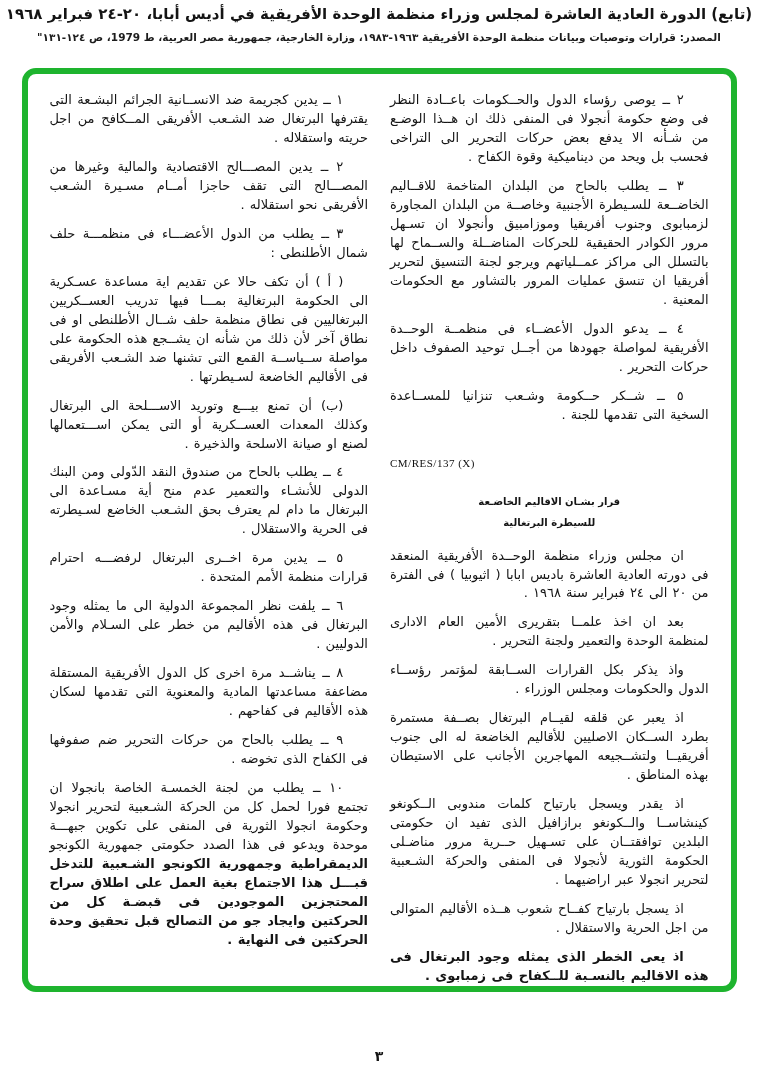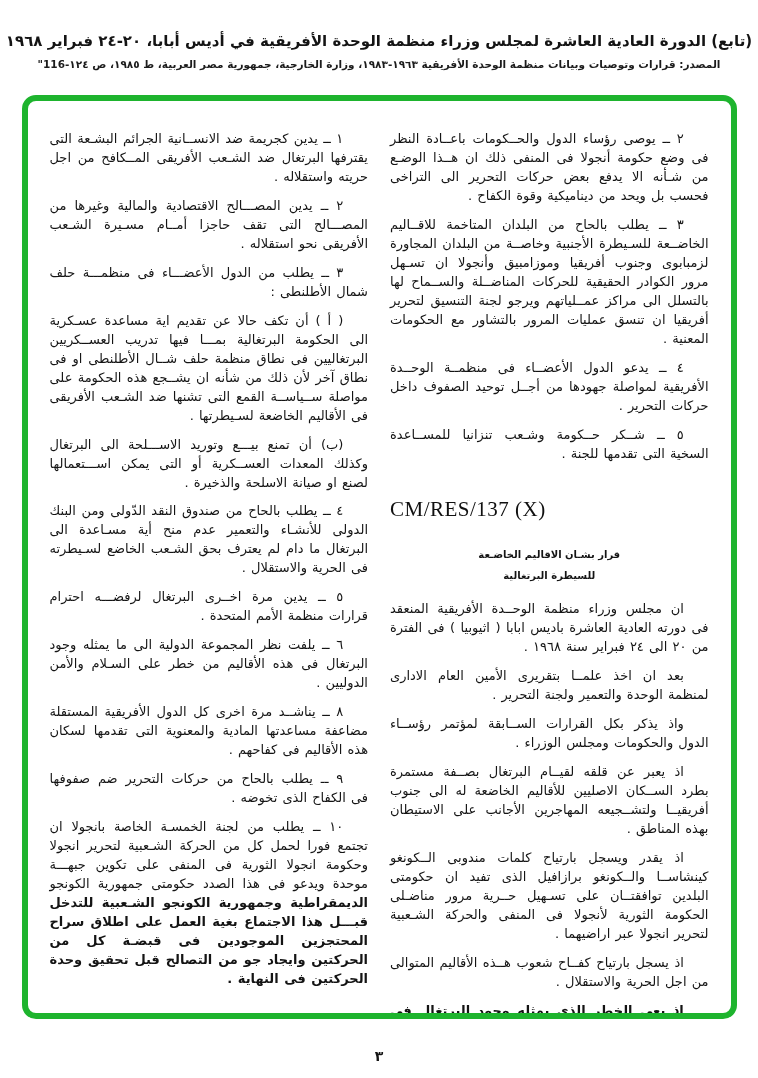--- a/index.html
+++ b/index.html
@@ -11,7 +11,7 @@
     position: relative;
     overflow: hidden;
   }
-  .page-header { padding-top: 31px; direction: rtl; }
+  .page-header { padding-top: 4px; direction: rtl; }
   .doc-title {
     text-align: center;
     font-weight: bold;

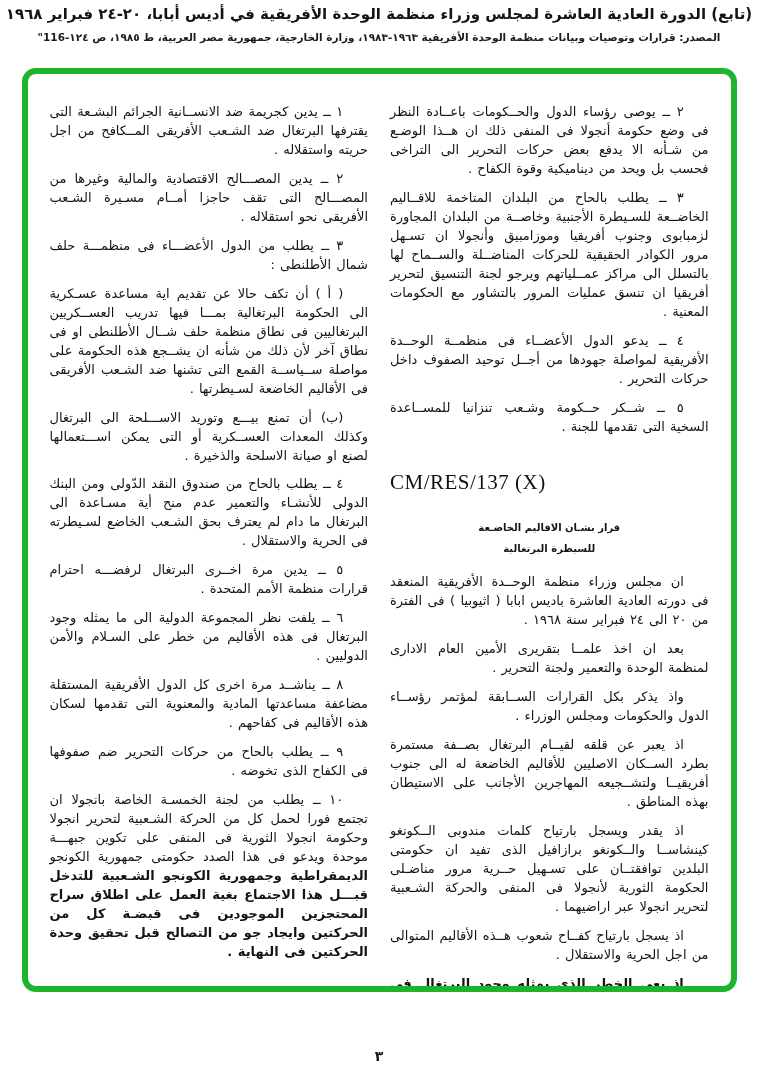--- a/index.html
+++ b/index.html
@@ -81,7 +81,7 @@
 
 <header class="page-header">
   <div class="doc-title">(تابع) الدورة العادية العاشرة لمجلس وزراء منظمة الوحدة الأفريقية في أديس أبابا، ٢٠-٢٤ فبراير ١٩٦٨</div>
-  <div class="doc-source">المصدر: قرارات وتوصيات وبيانات منظمة الوحدة الأفريقية ١٩٦٣-١٩٨٣، وزارة الخارجية، جمهورية مصر العربية، ط ١٩٨٥، ص ١٢٤-116"</div>
+  <div class="doc-source">المصدر: قرارات وتوصيات وبيانات منظمة الوحدة الأفريقية ١٩٦٣-١٩٨٣، وزارة الخارجية، جمهورية مصر العربية، ط 1979، ص ١٢٤-١٣١"</div>
 </header>
 
 <div class="content-box" style="border-color: rgb(30, 180, 46);">

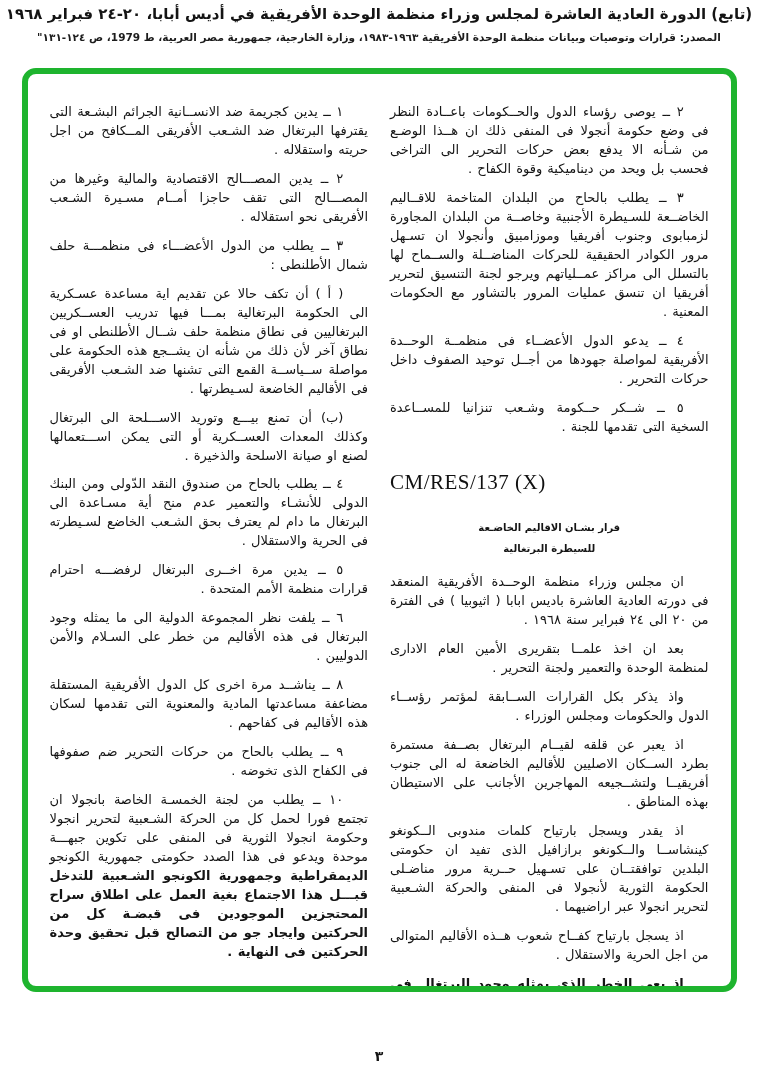--- a/index.html
+++ b/index.html
@@ -46,7 +46,6 @@
     font-size: 13px;
     line-height: 1.46;
     text-align: justify;
-    margin-top: 12px;
   }
   .col p { margin: 0 0 10px; text-indent: 1.9em; word-spacing: 1px; }
   .bold-run { font-weight: bold; }

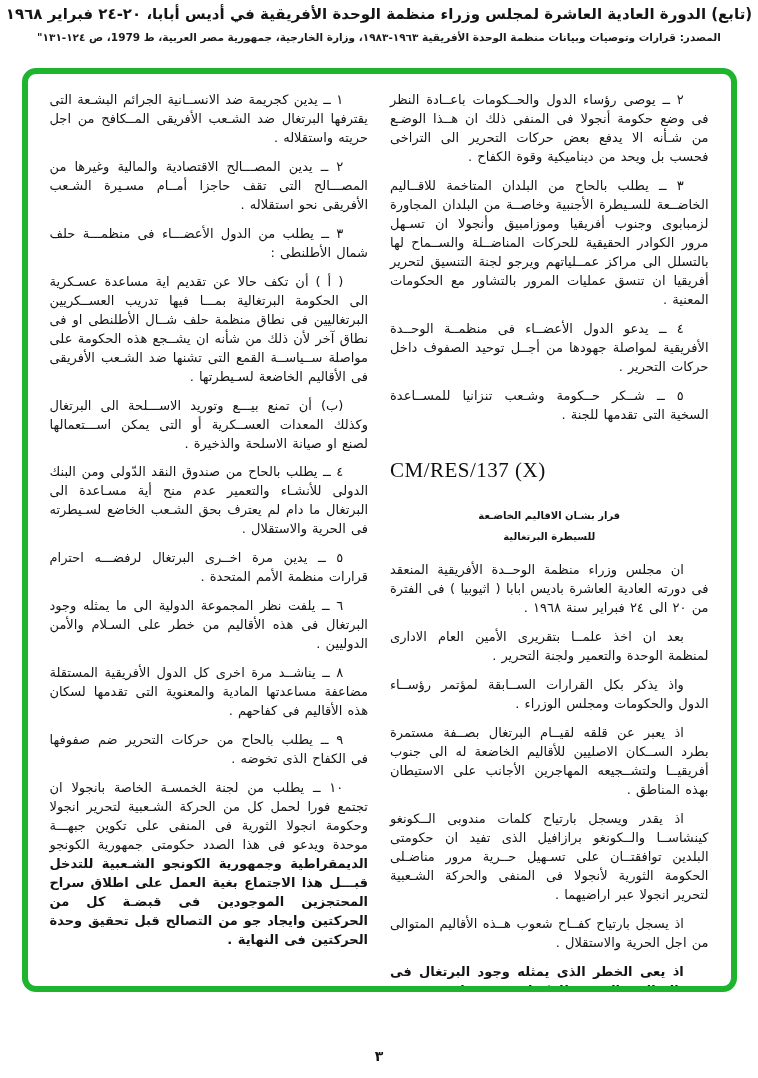--- a/index.html
+++ b/index.html
@@ -54,7 +54,7 @@
     direction: ltr;
     text-align: left;
     font-family: "Liberation Serif", "DejaVu Serif", serif;
-    font-size: 21px;
+    font-size: 11px;
     letter-spacing: 0.5px;
     margin: 30px 0 20px;
     color: #101010;

